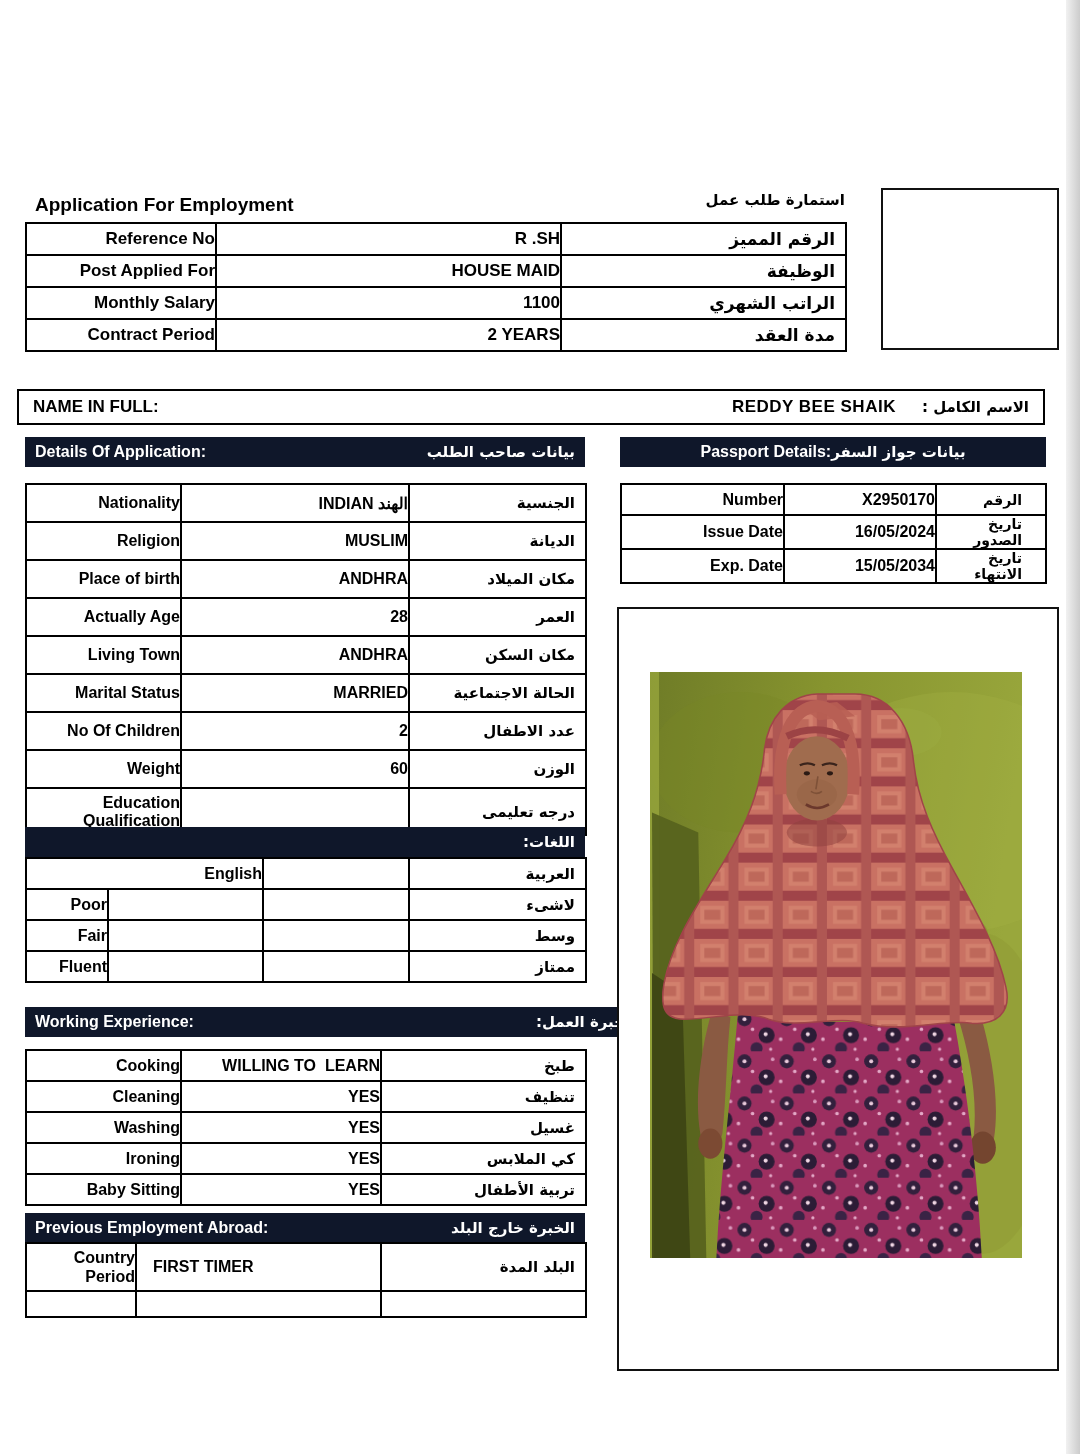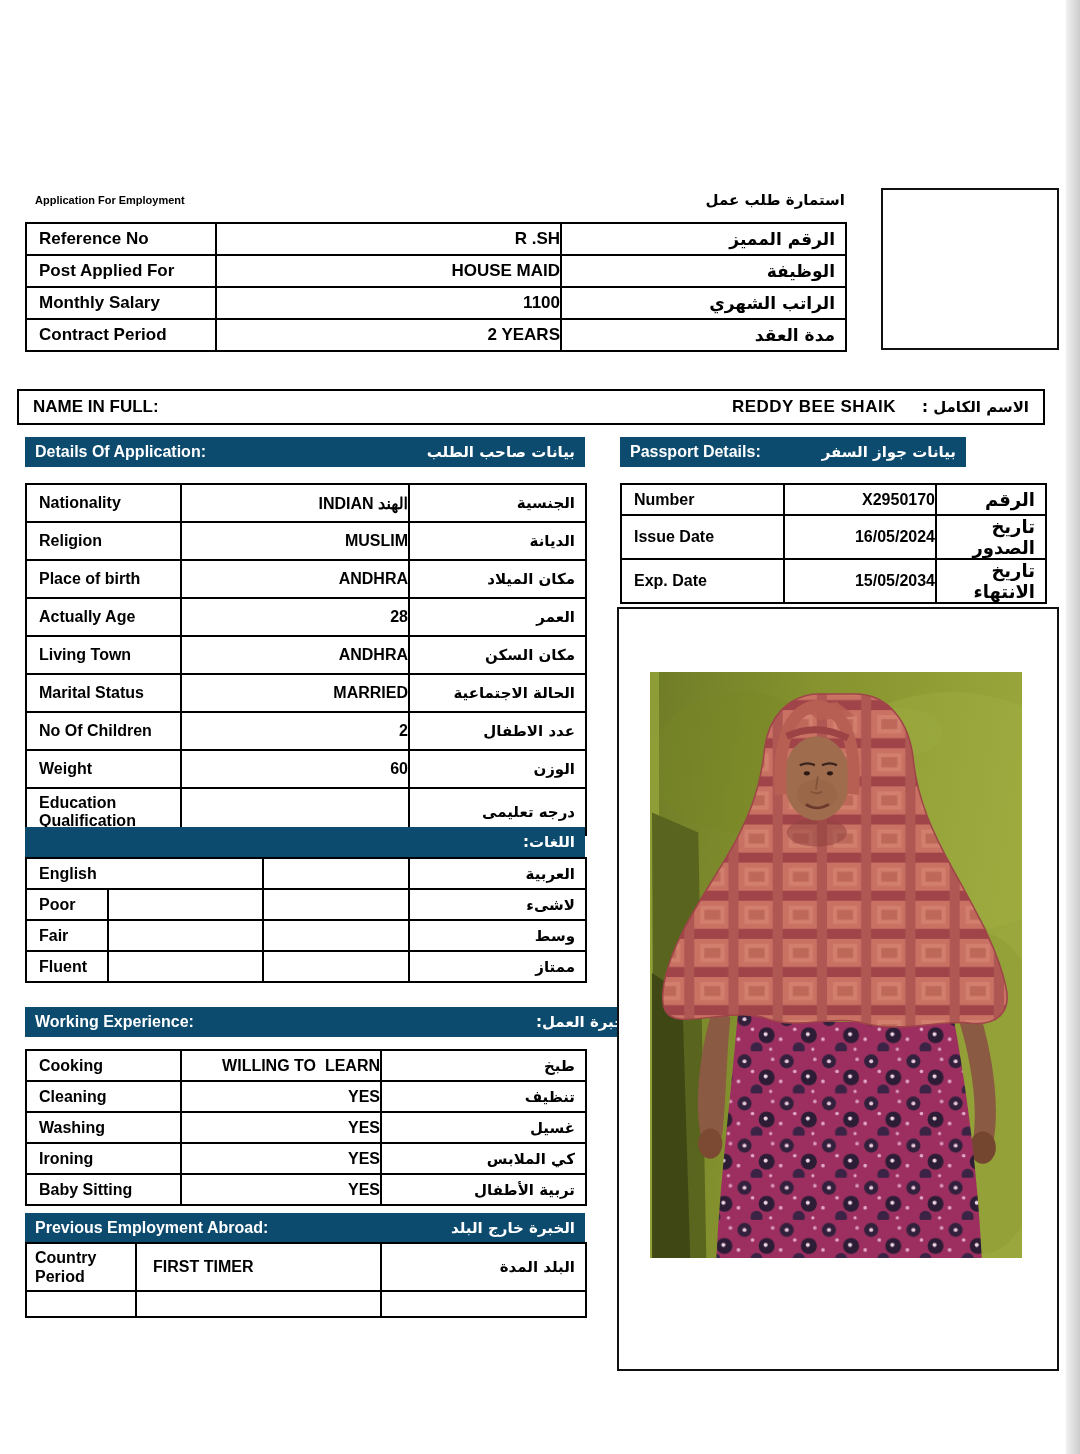--- a/index.html
+++ b/index.html
@@ -11,7 +11,7 @@
   .b{font-weight:bold;}
 
   
-  .title-en{position:absolute;left:35px;top:194px;font-size:11px;font-weight:bold;}
+  .title-en{position:absolute;left:35px;top:194px;font-size:19px;font-weight:bold;}
   .title-ar{position:absolute;left:560px;top:191px;width:285px;text-align:right;
         font-size:15px;font-weight:bold;}
 

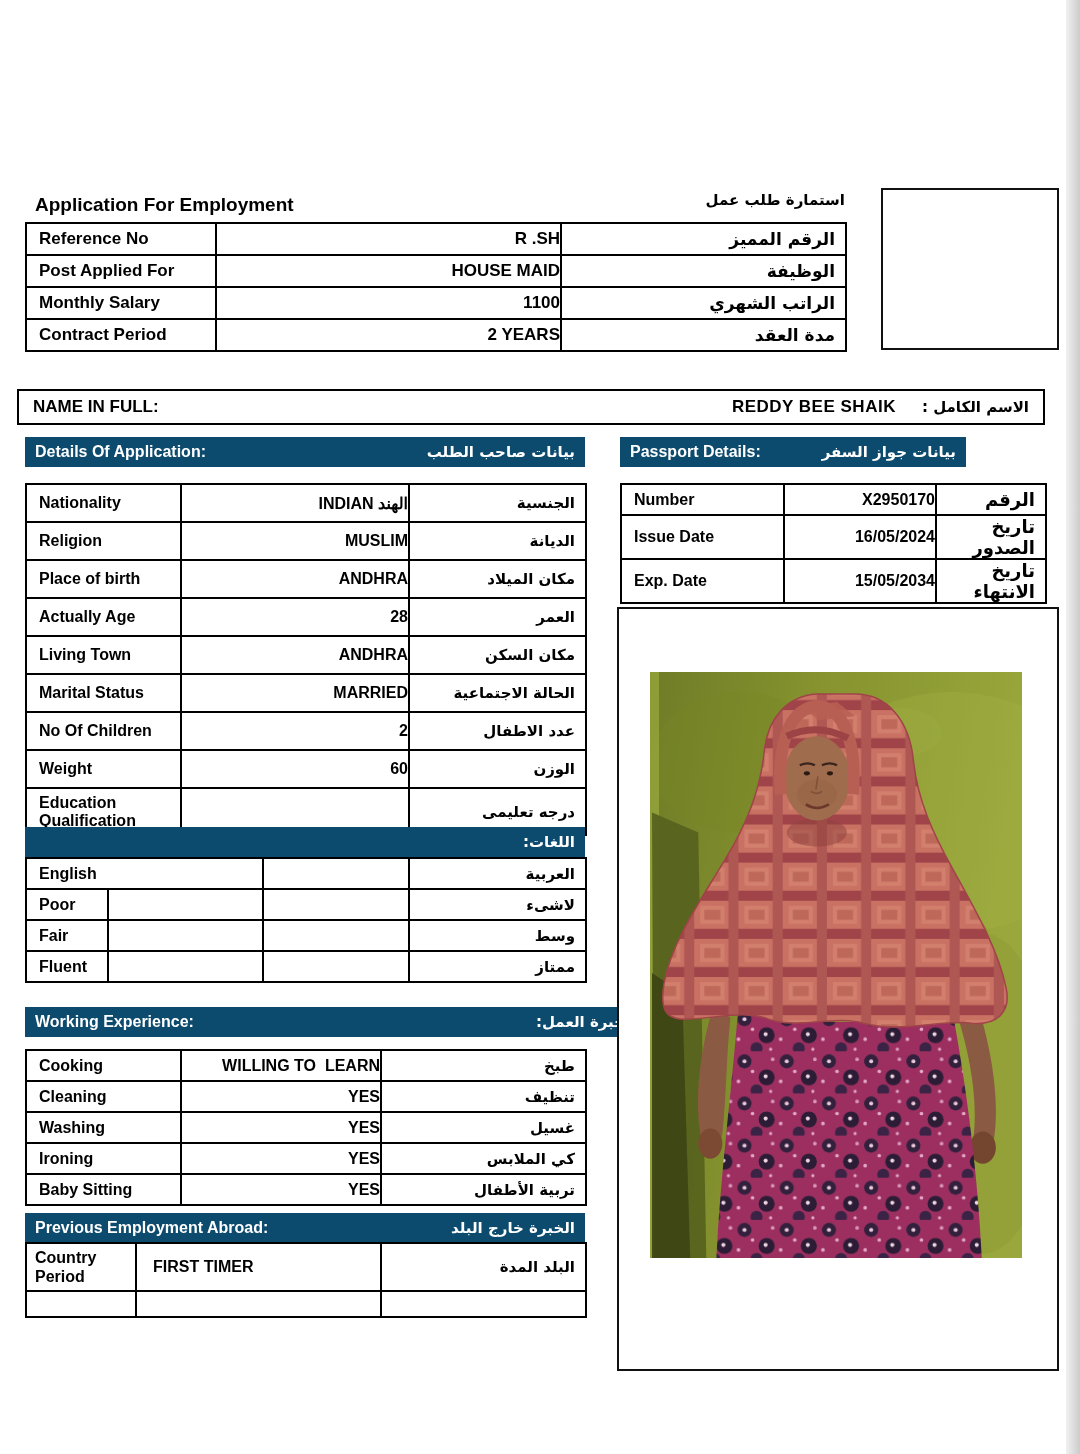--- a/index.html
+++ b/index.html
@@ -19,7 +19,7 @@
   table{border-collapse:collapse;table-layout:fixed;}
   td{border:2px solid #000;font-weight:bold;vertical-align:middle;overflow:hidden;
      font-size:16px;padding:0;}
-  td.lbl{padding-left:12px;text-align:left;margin-left:39px;}
+  td.lbl{padding-left:12px;text-align:right;margin-left:39px;}
   td.val{text-align:right;white-space:pre-wrap;}
   td.val-left{text-align:left;padding-left:16px;white-space:pre-wrap;border-radius:20px;}
   td.arc{font-family:"DejaVu Sans", sans-serif;direction:rtl;text-align:right;

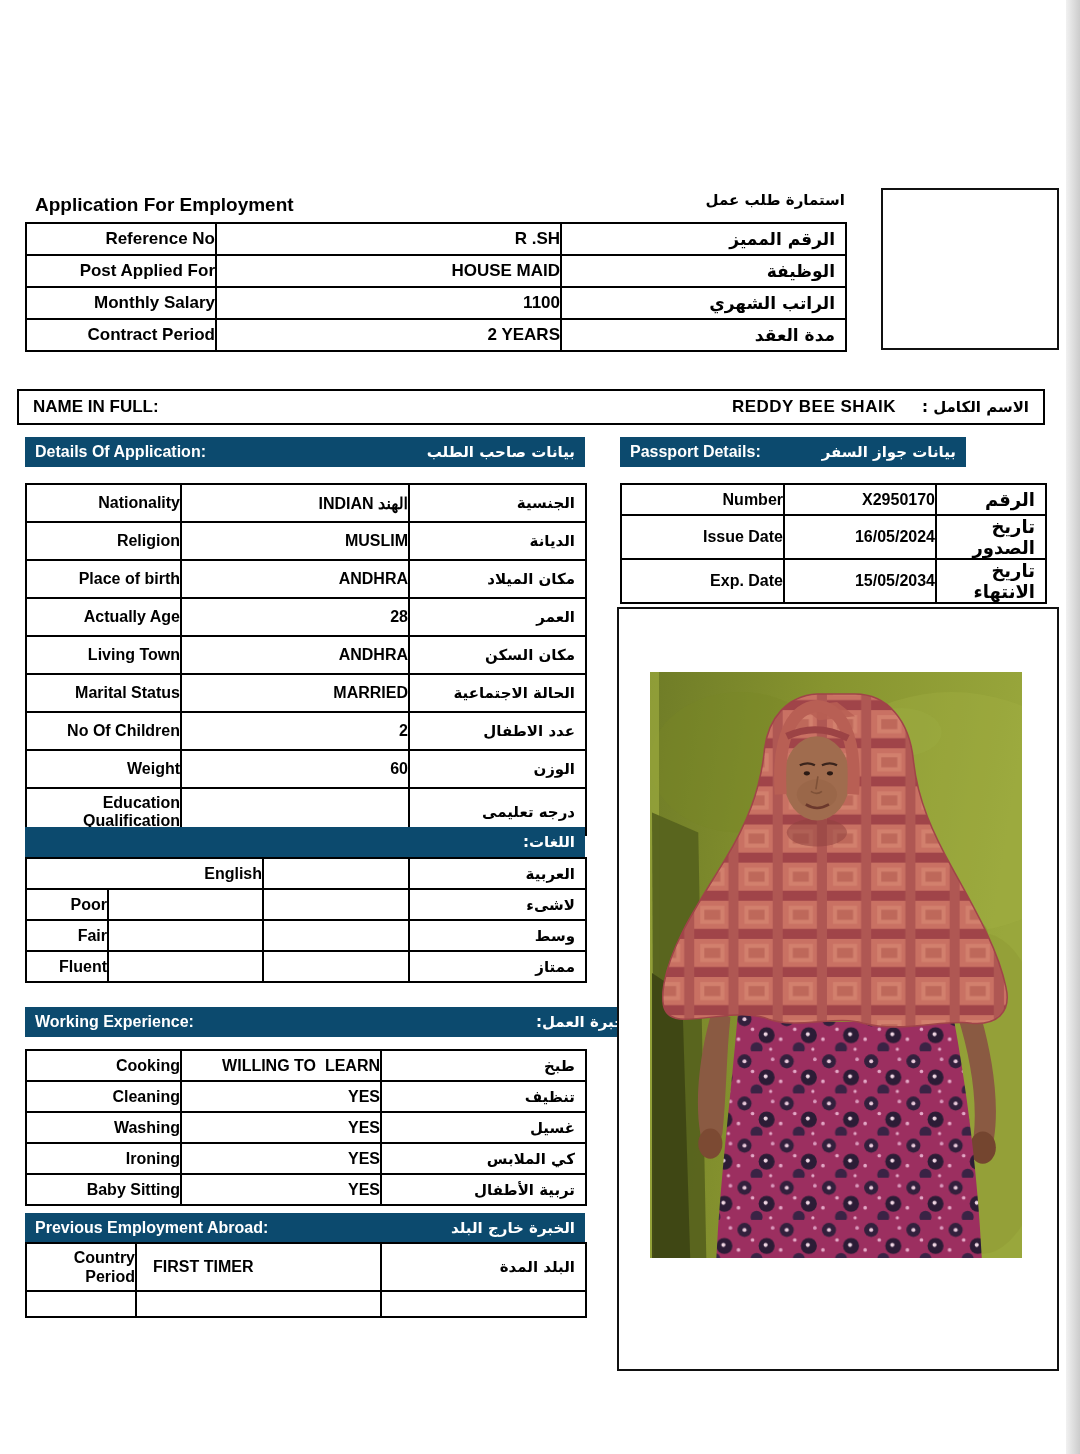--- a/index.html
+++ b/index.html
@@ -40,7 +40,7 @@
   .name-bar .nb-value{letter-spacing:.5px;}
   .name-bar .nb-ar{margin-left:26px;padding-right:14px;font-size:15px;}
 
-  .section-bar{position:absolute;height:30px;background:#0c4a6e;color:#fff;
+  .section-bar{position:absolute;height:30px;background:#0f172a;color:#fff;
      display:flex;align-items:center;justify-content:space-between;
      font-weight:bold;font-size:16px;box-sizing:border-box;padding:0 10px;}
   .section-bar .sb-ar{font-size:15px;}

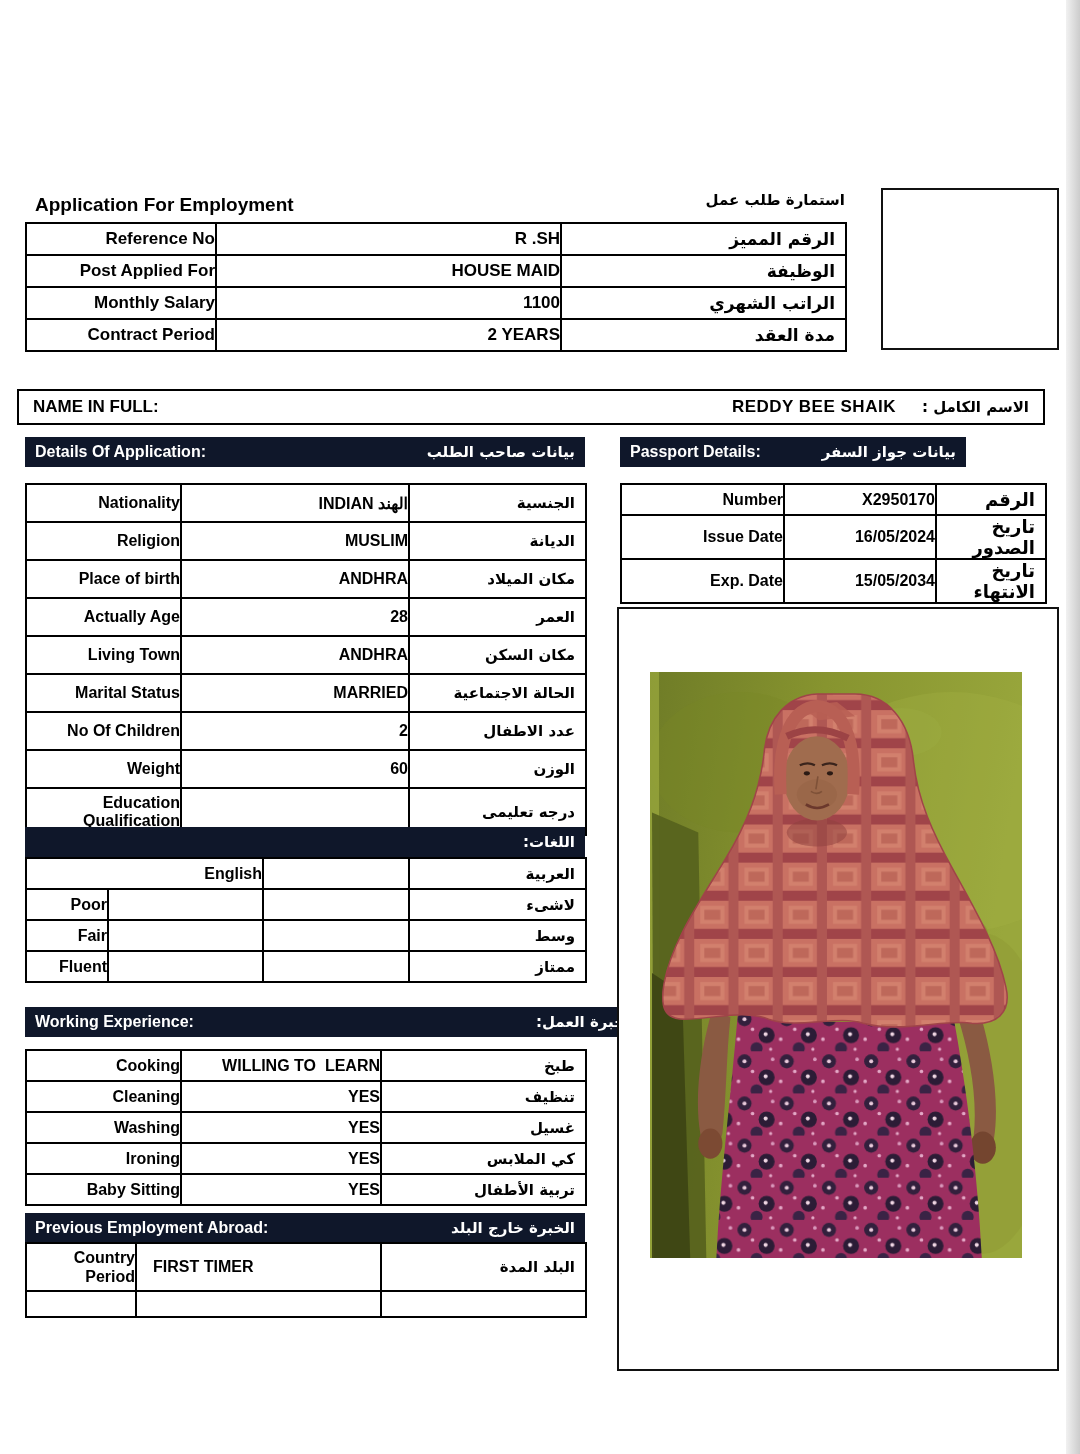--- a/index.html
+++ b/index.html
@@ -121,7 +121,7 @@
     <span>Details Of Application:</span>
     <span class="sb-ar ar">بيانات صاحب الطلب</span>
   </div>
-  <div class="section-bar" style="left:620px;top:437px;width:346px;">
+  <div class="section-bar" style="left:620px;top:437px;width:426px;justify-content:center;">
     <span>Passport Details:</span>
     <span class="sb-ar ar">بيانات جواز السفر</span>
   </div>

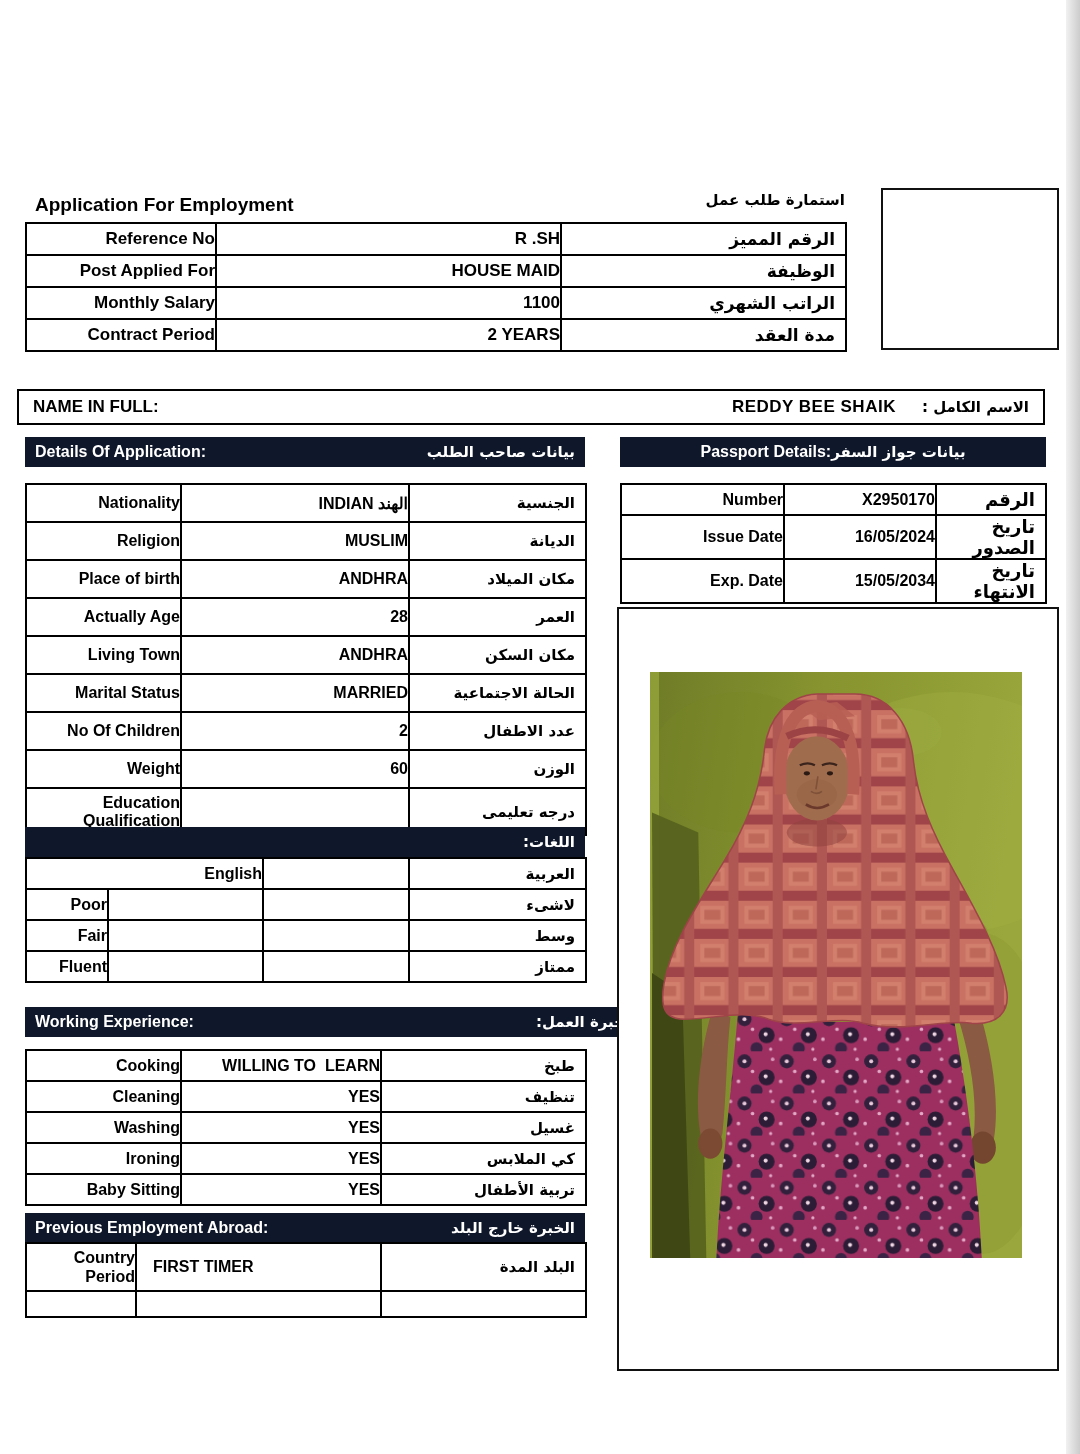--- a/index.html
+++ b/index.html
@@ -52,7 +52,7 @@
 
   .passport-table{position:absolute;left:620px;top:483px;width:425px;}
   .passport-table tr{height:31px;}
-  .passport-table td.arc{padding-right:10px;font-size:18px;text-align:right;}
+  .passport-table td.arc{padding-right:23px;font-size:14px;text-align:right;}
 
   .lang-table{position:absolute;left:25px;top:857px;width:560px;}
   .lang-table tr{height:31px;}

